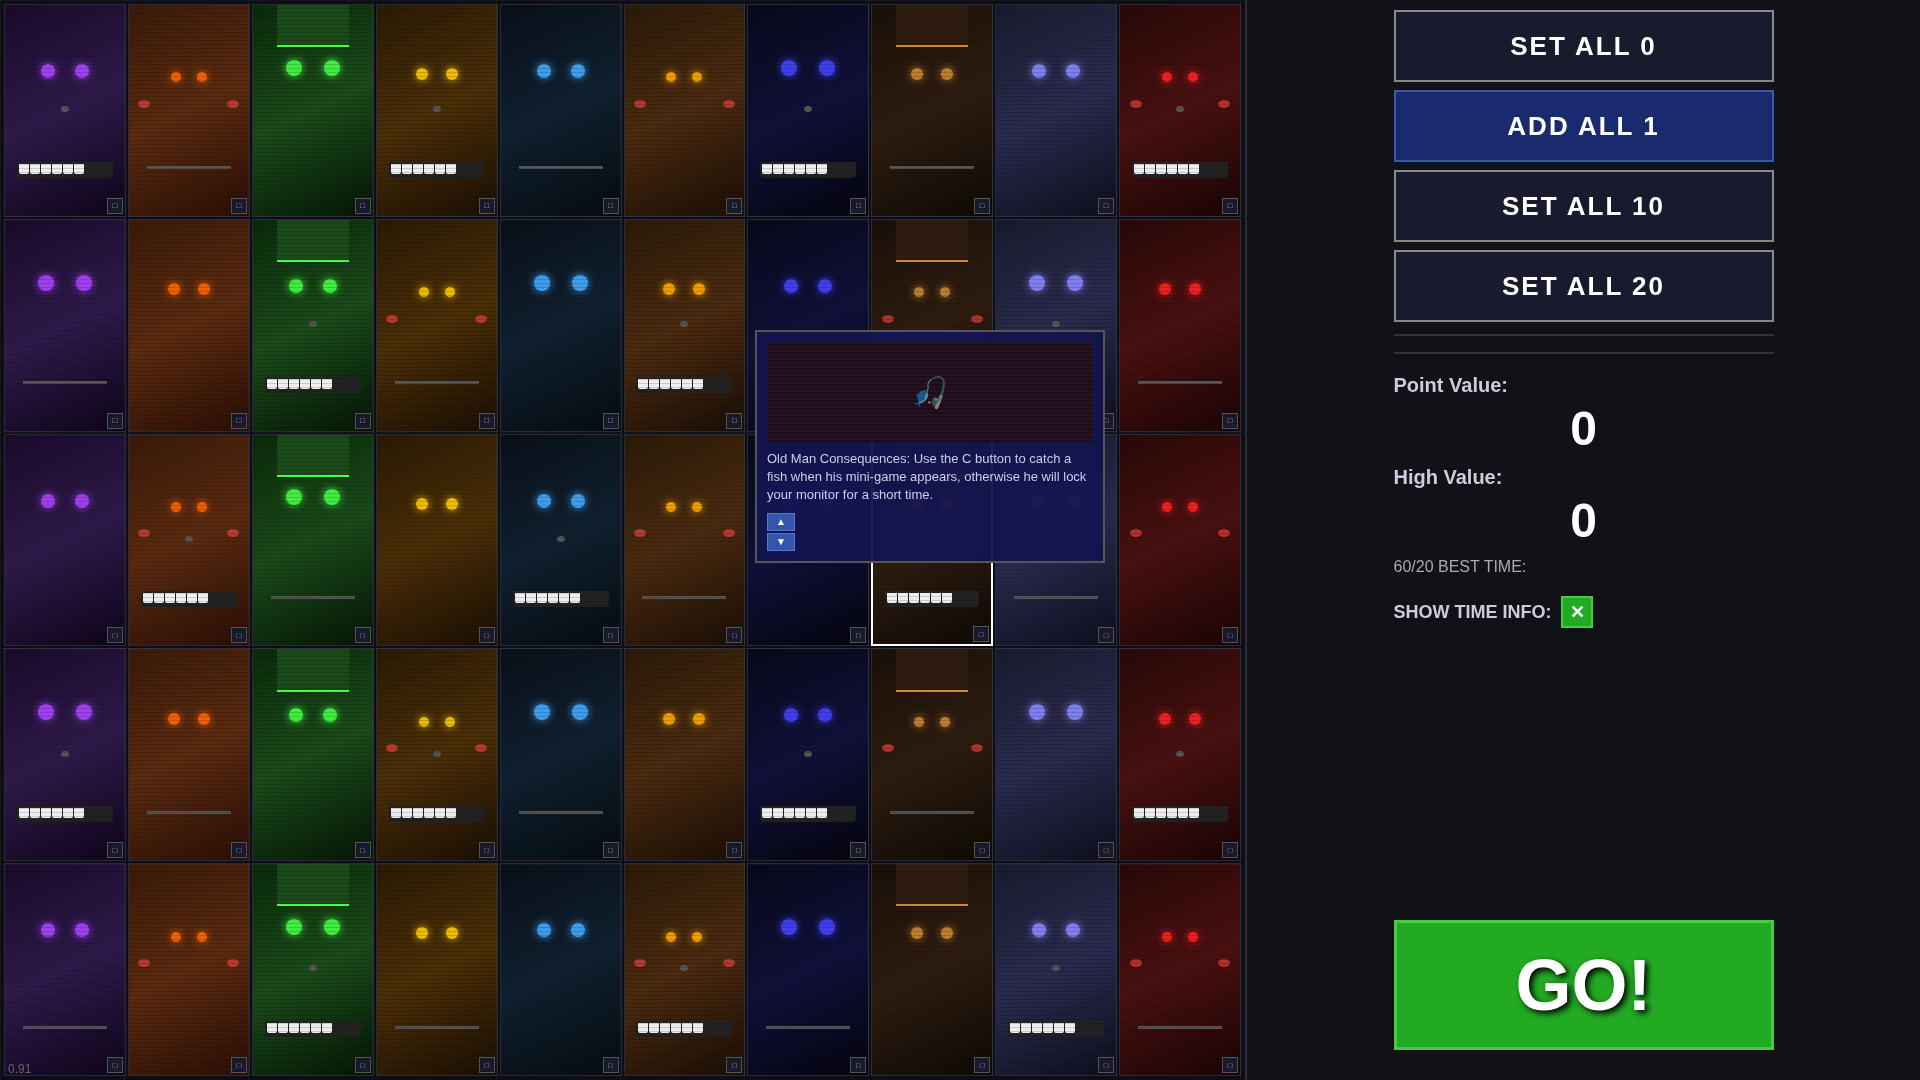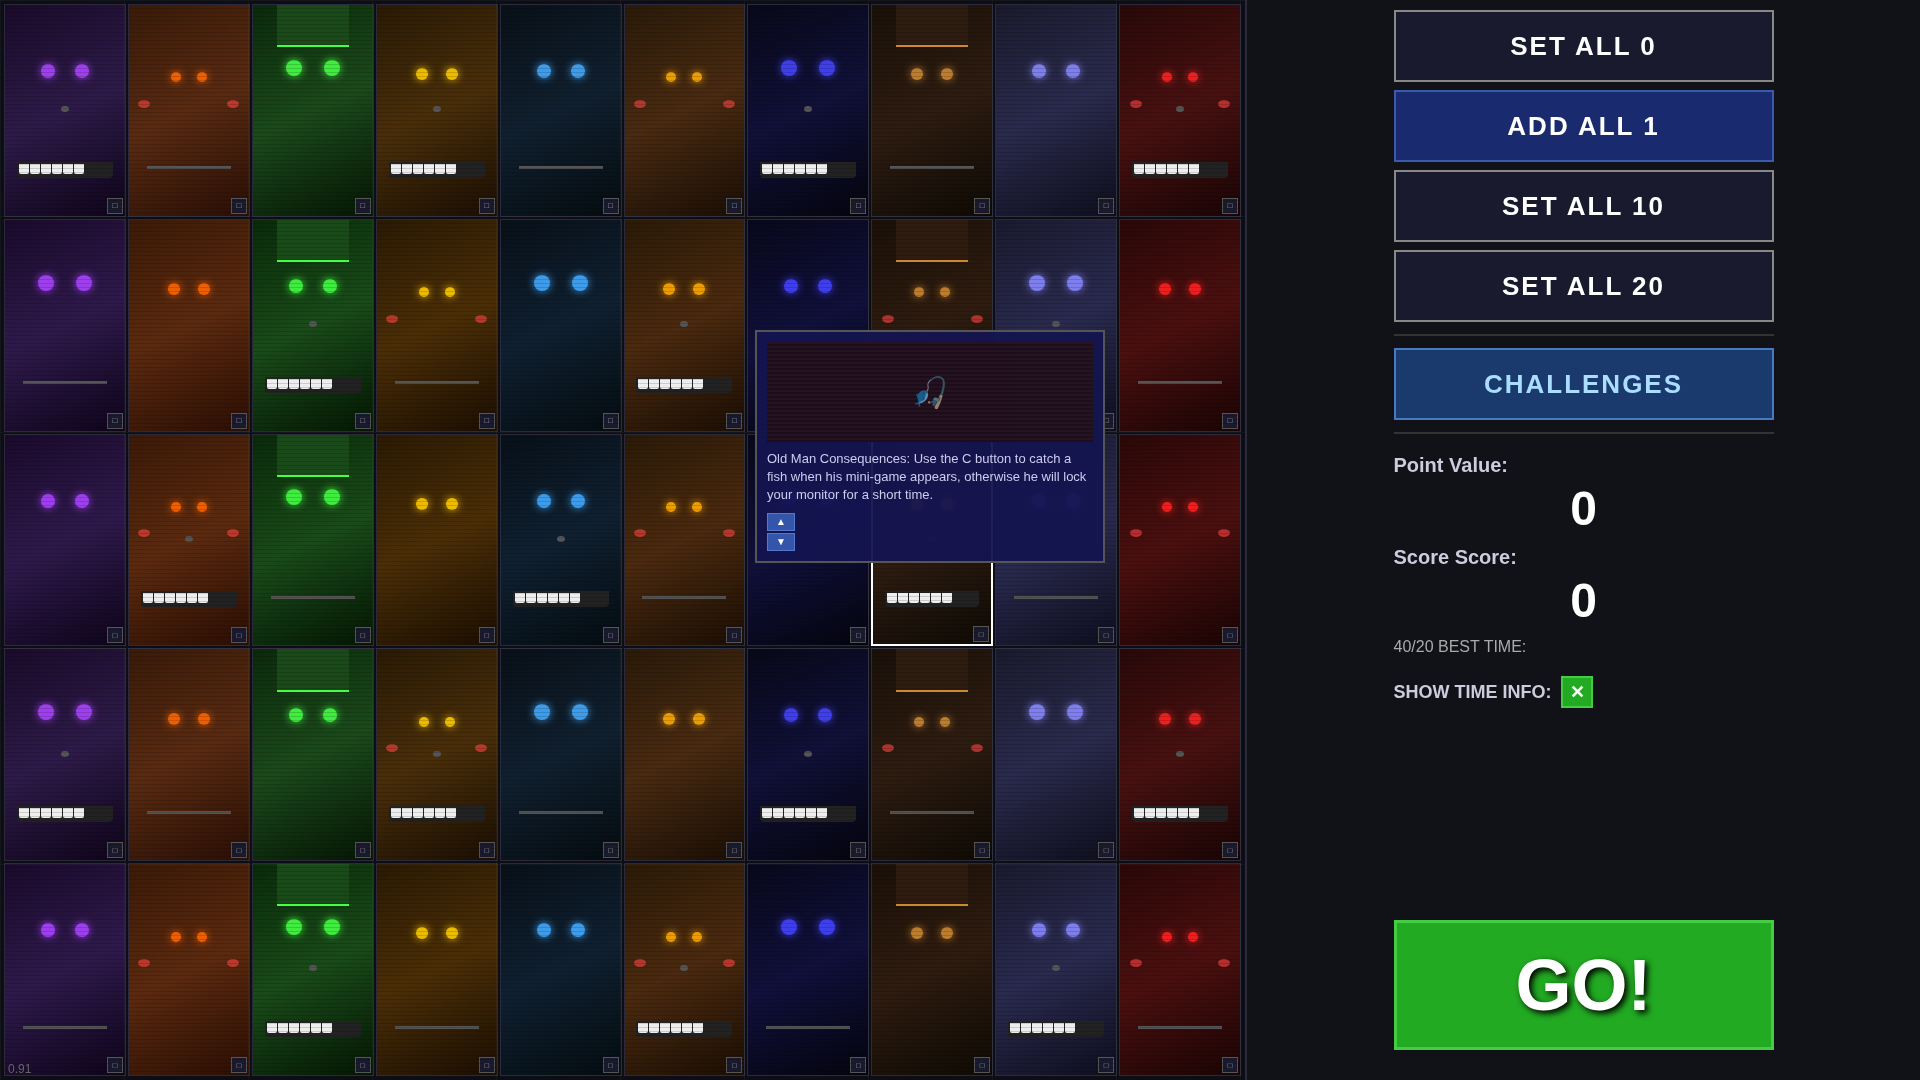--- a/index.html
+++ b/index.html
@@ -996,7 +996,6 @@
 
   <div class="divider"></div>
 
-  <button class="btn-set btn-challenges">CHALLENGES</button>
 
   <div class="divider"></div>
 

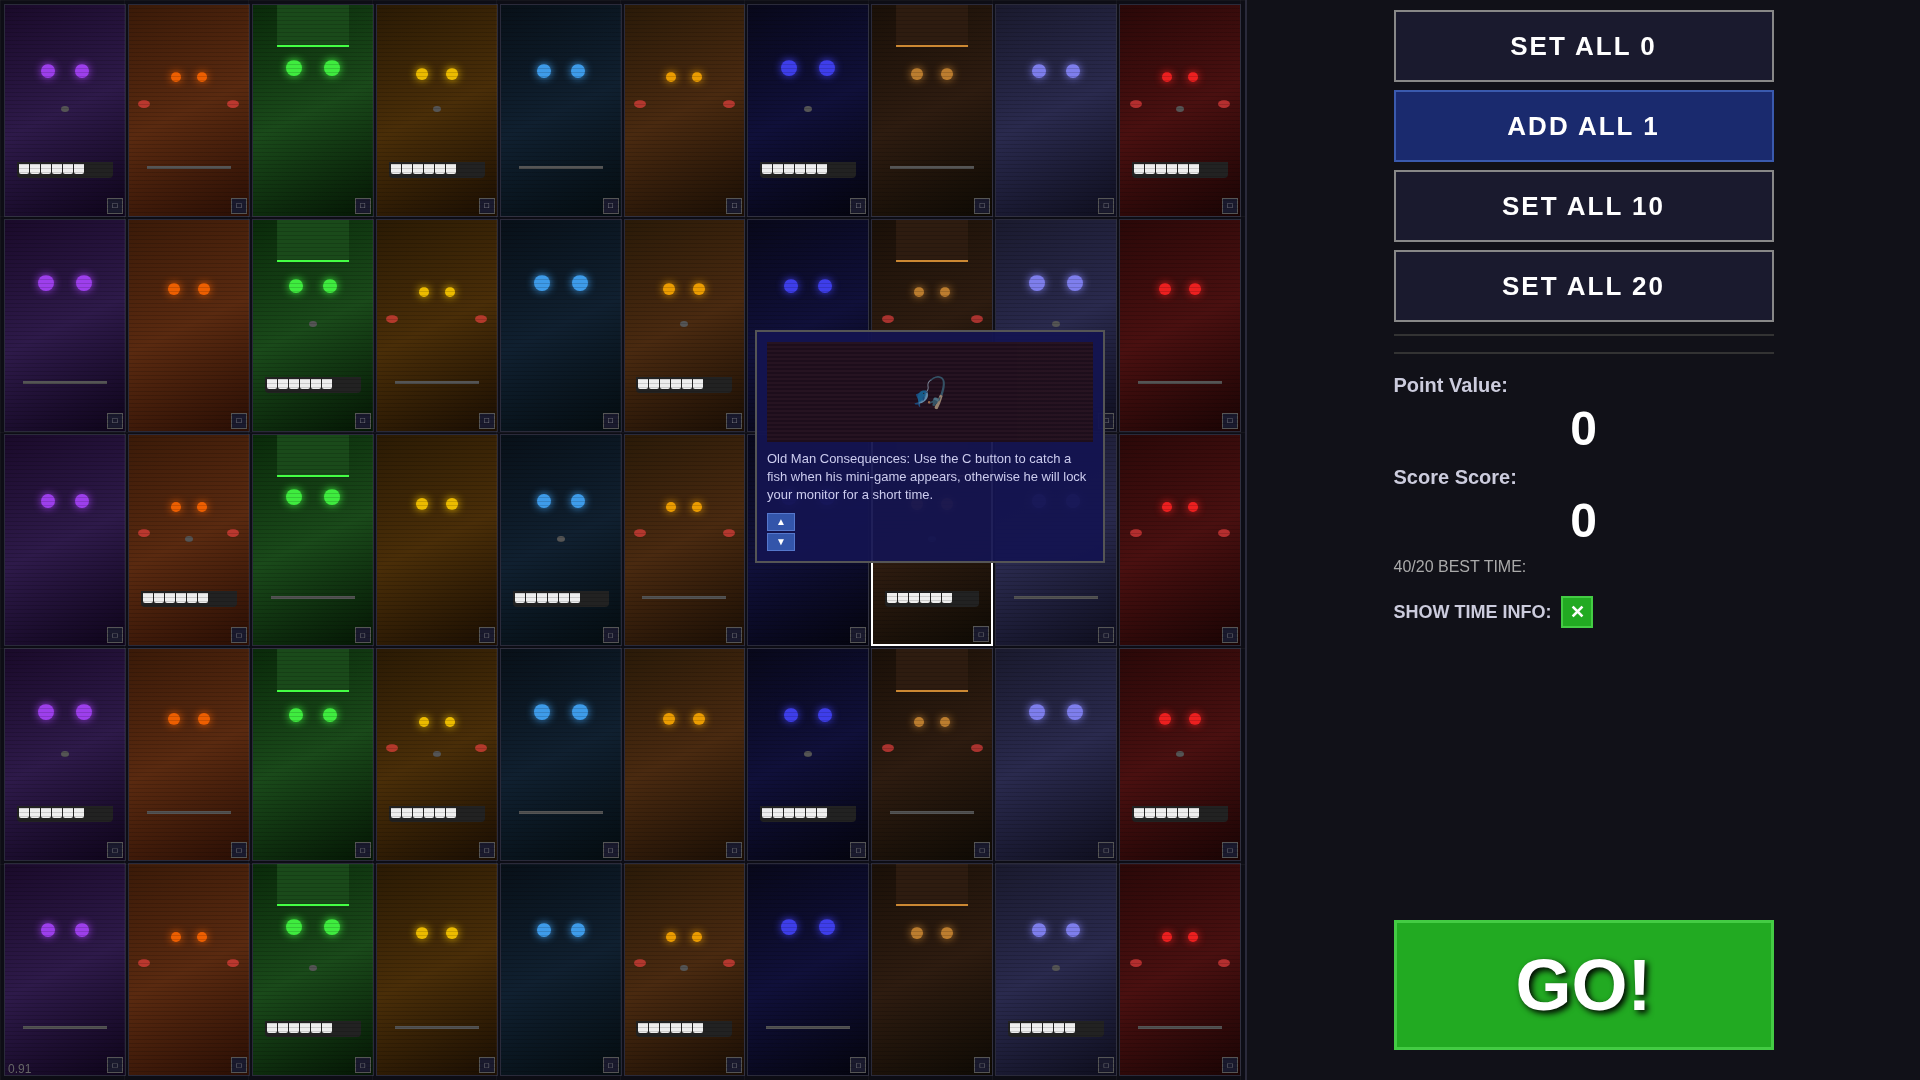--- a/index.html
+++ b/index.html
@@ -1008,7 +1008,7 @@
     </div>
 
     <div class="info-row">
-      <span class="info-label">Score Score:</span>
+      <span class="info-label">High Value:</span>
     </div>
     <div style="text-align:center;margin-bottom:10px;">
       <span class="info-value" style="font-size:48px;">0</span>

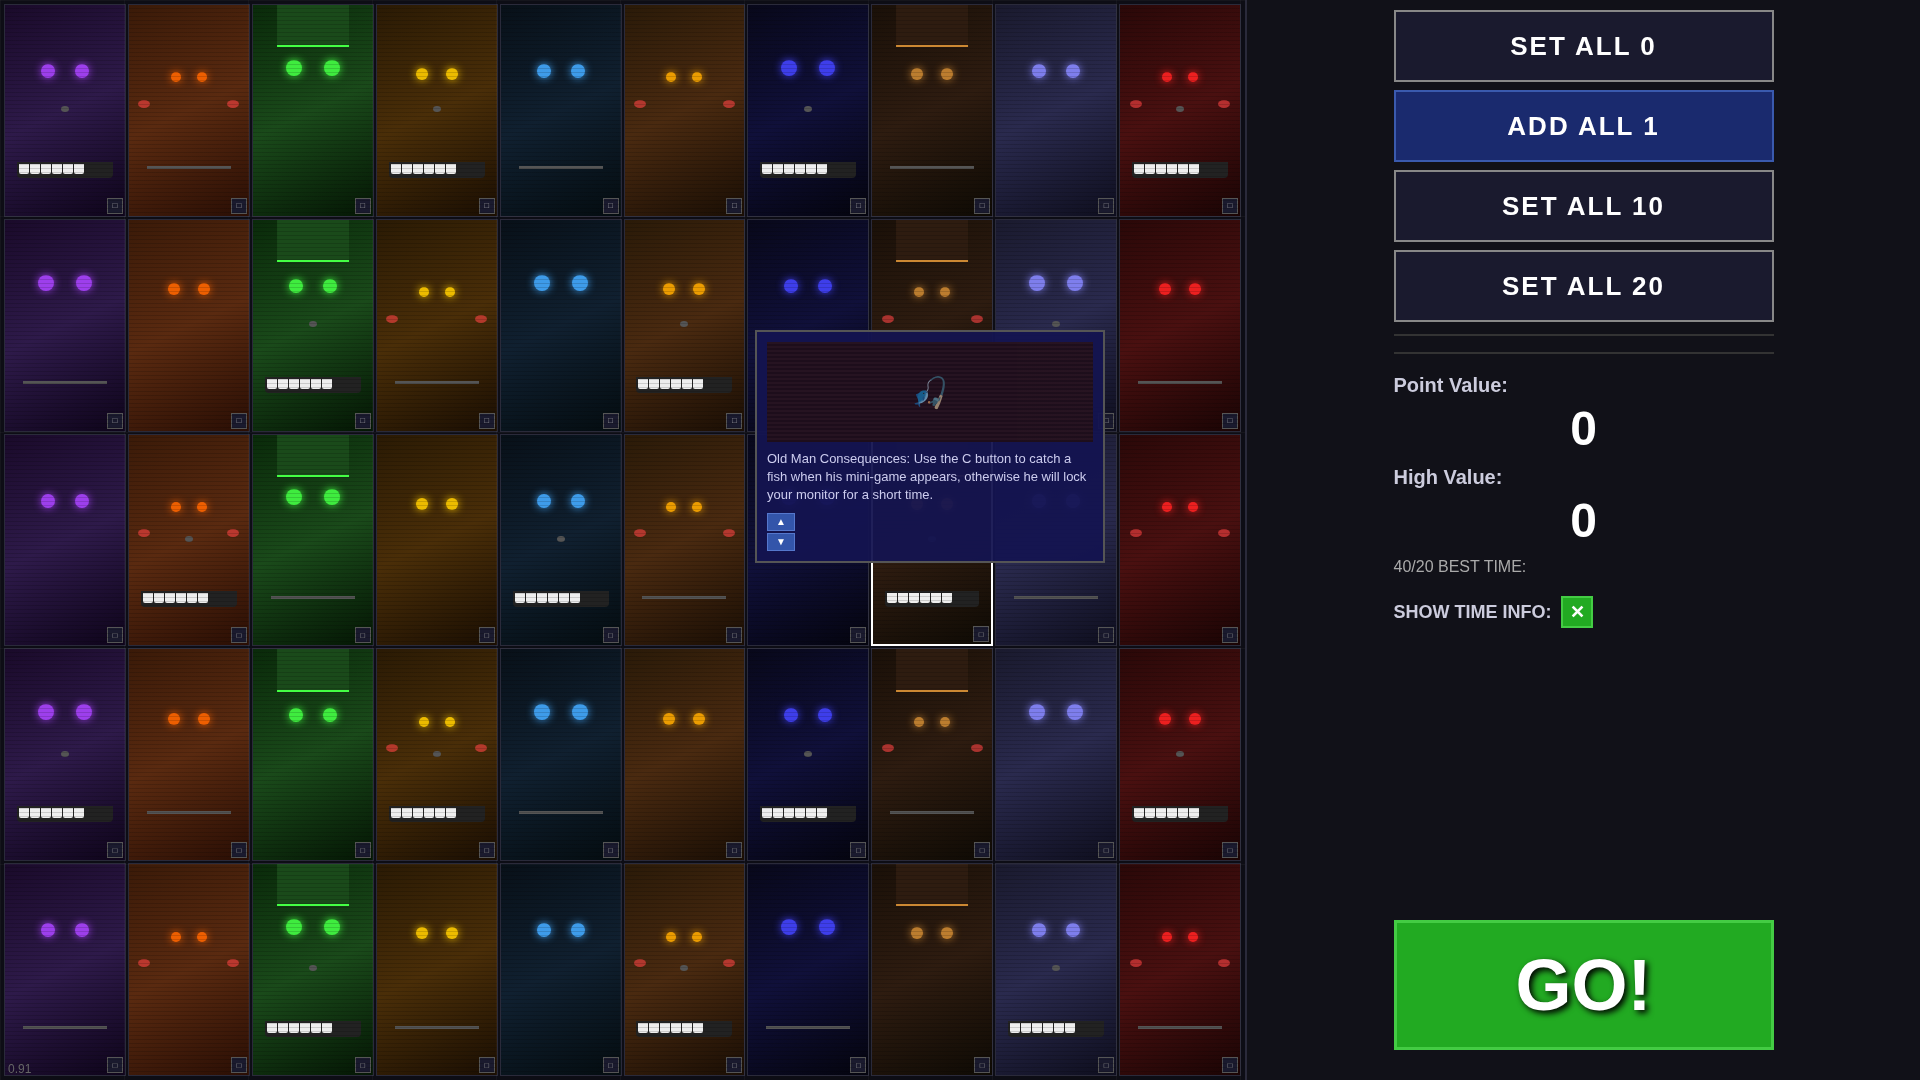--- a/index.html
+++ b/index.html
@@ -1015,7 +1015,7 @@
     </div>
 
     <div style="margin-bottom:6px;">
-      <span class="info-sub">40/20 BEST TIME:</span>
+      <span class="info-sub">60/20 BEST TIME:</span>
     </div>
   </div>
 

